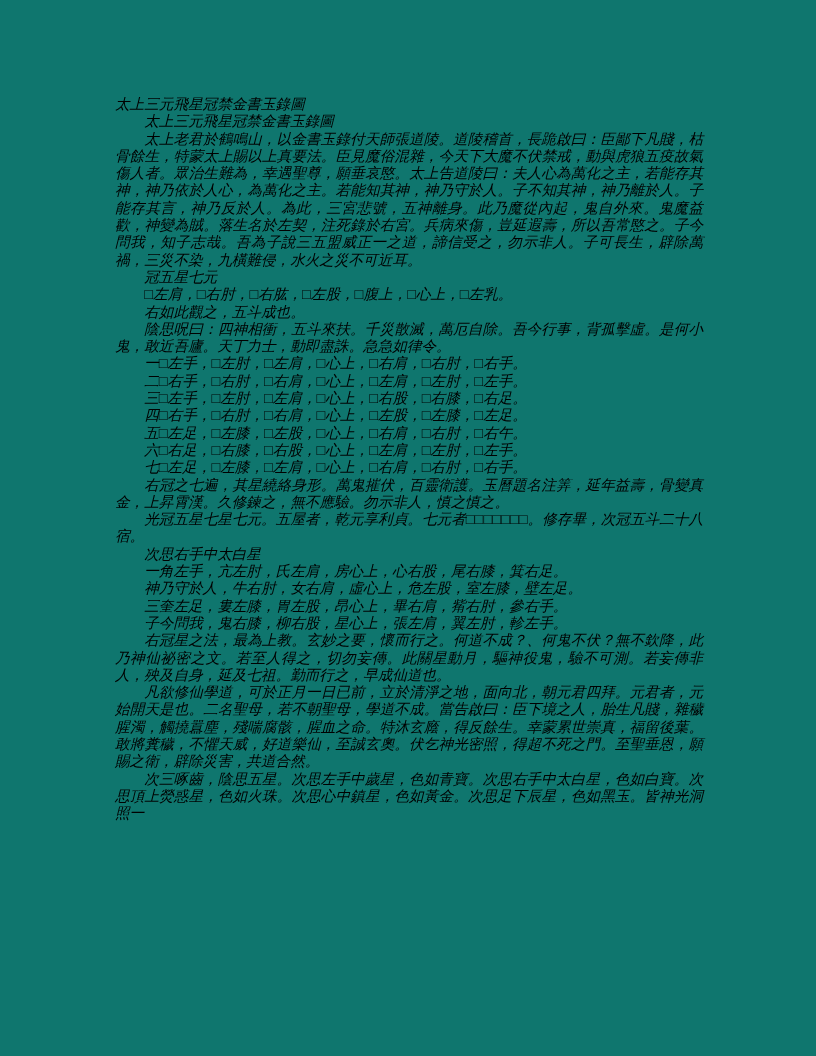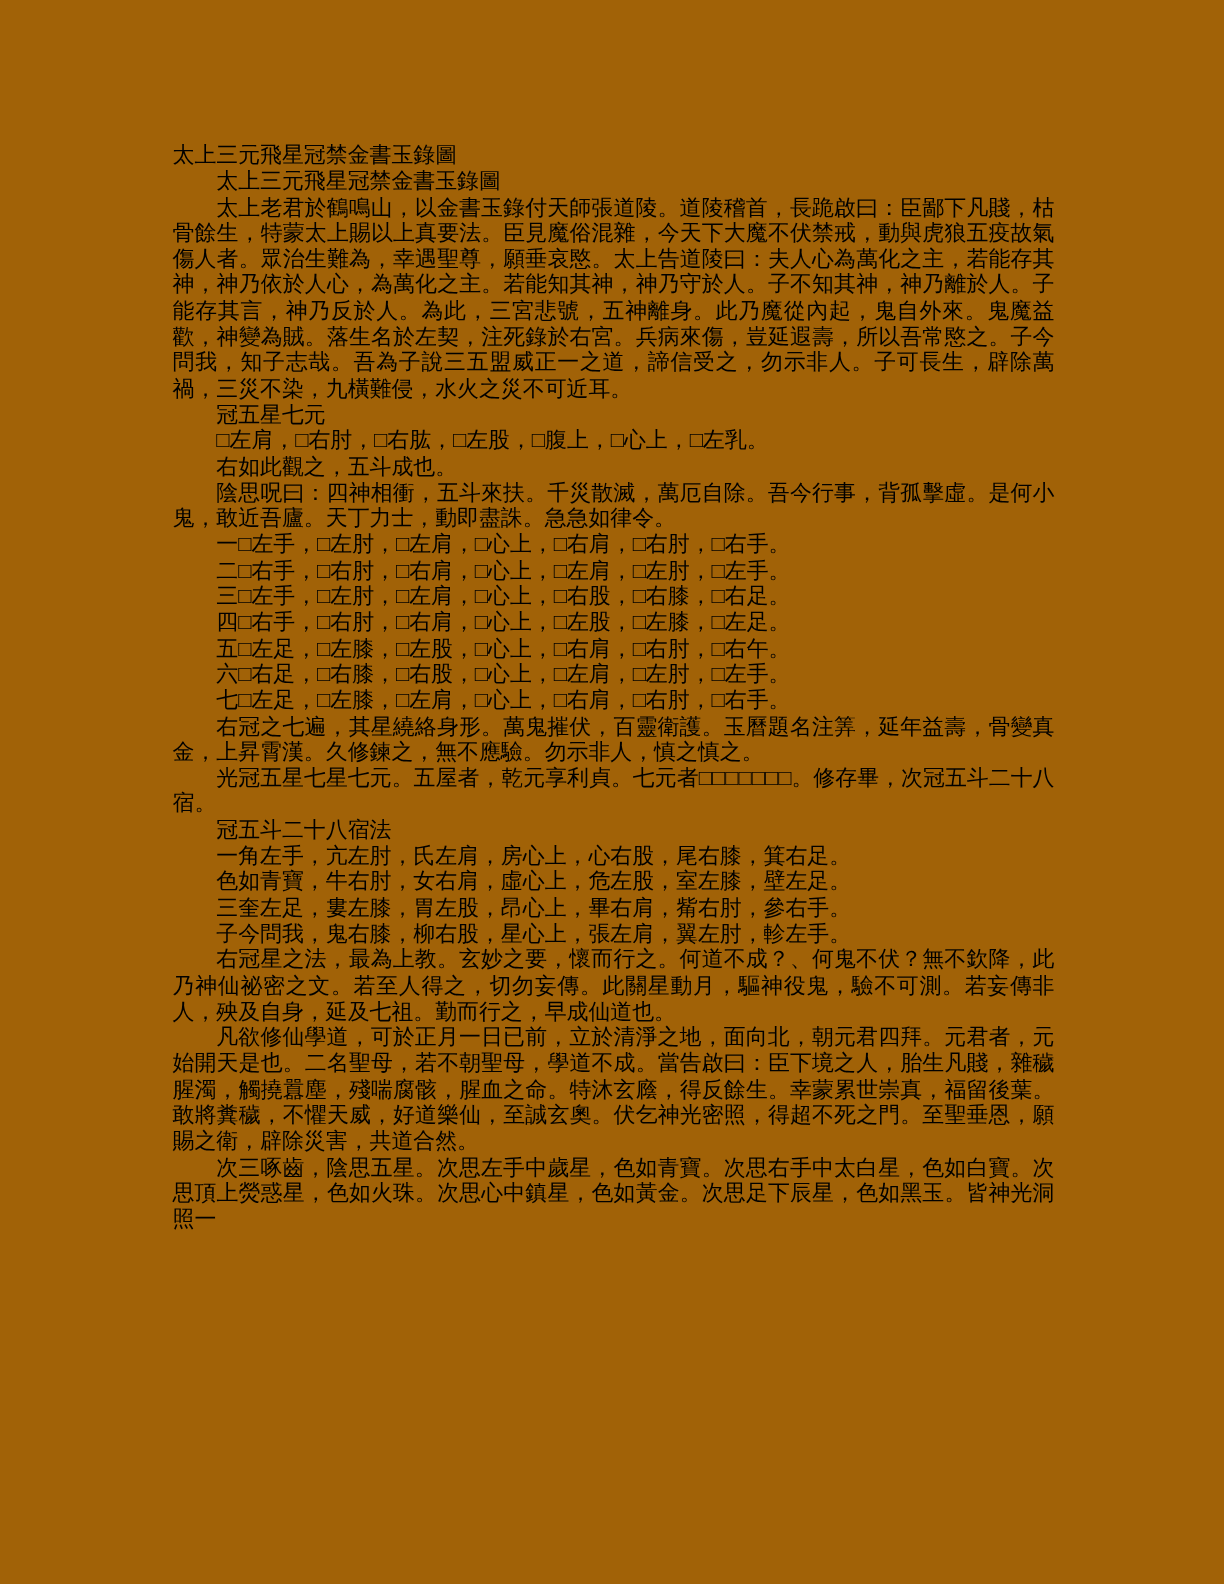--- a/index.html
+++ b/index.html
@@ -16,8 +16,9 @@
     box-sizing: border-box;
     width: 816px;
     height: 1056px;
-    background: #a16207;
+    background: #0f766e;
     padding: 96px 113px 60px 115px;
+    font-style: italic;
   }
   .doc-body {
     width: 588px;

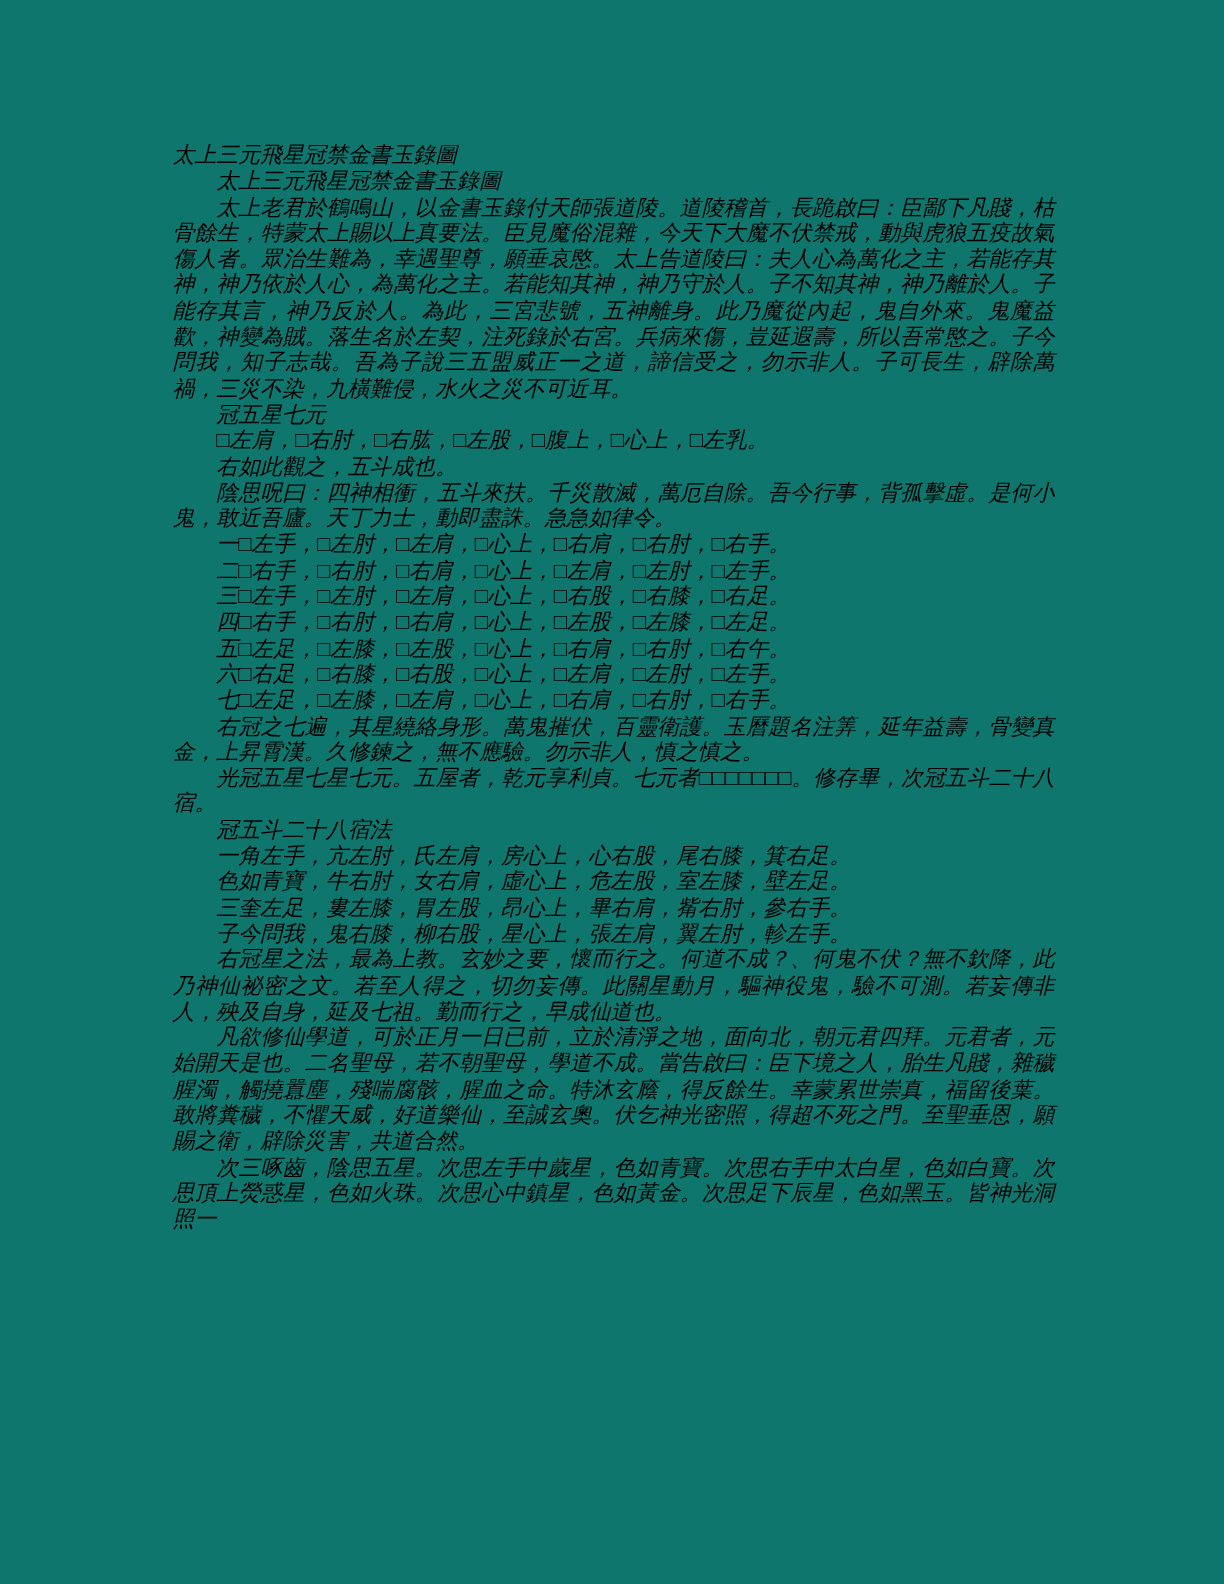--- a/index.html
+++ b/index.html
@@ -59,7 +59,7 @@
       <p class="indent">七□左足，□左膝，□左肩，□心上，□右肩，□右肘，□右手。</p>
       <p class="indent">右冠之七遍，其星繞絡身形。萬鬼摧伏，百靈衛護。玉曆題名注筭，延年益壽，骨變真金，上昇霄漢。久修鍊之，無不應驗。勿示非人，慎之慎之。</p>
       <p class="indent">光冠五星七星七元。五屋者，乾元享利貞。七元者□□□□□□□。修存畢，次冠五斗二十八宿。</p>
-      <p class="indent">冠五斗二十八宿法</p>
+      <p class="indent">次思右手中太白星</p>
       <p class="indent">一角左手，亢左肘，氏左肩，房心上，心右股，尾右膝，箕右足。</p>
       <p class="indent">色如青寶，牛右肘，女右肩，虛心上，危左股，室左膝，壁左足。</p>
       <p class="indent">三奎左足，婁左膝，胃左股，昂心上，畢右肩，觜右肘，參右手。</p>

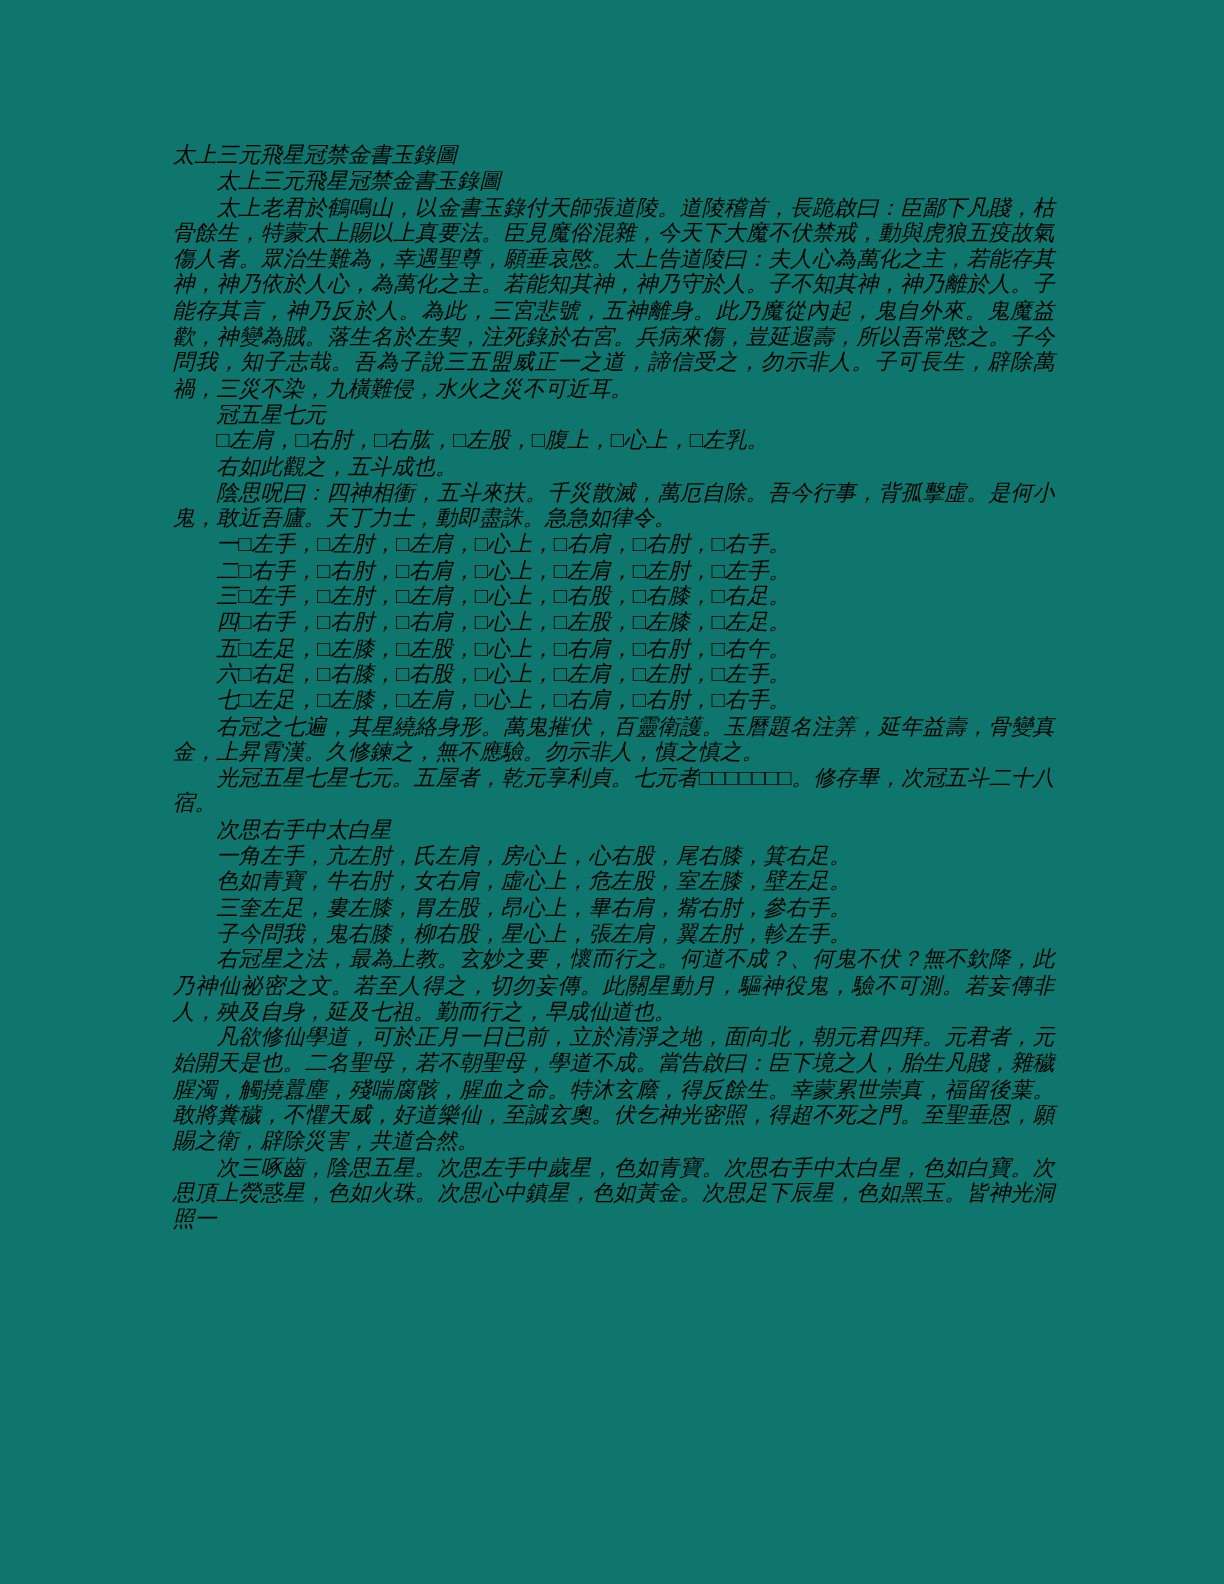--- a/index.html
+++ b/index.html
@@ -61,7 +61,7 @@
       <p class="indent">光冠五星七星七元。五屋者，乾元享利貞。七元者□□□□□□□。修存畢，次冠五斗二十八宿。</p>
       <p class="indent">次思右手中太白星</p>
       <p class="indent">一角左手，亢左肘，氏左肩，房心上，心右股，尾右膝，箕右足。</p>
-      <p class="indent">色如青寶，牛右肘，女右肩，虛心上，危左股，室左膝，壁左足。</p>
+      <p class="indent">神乃守於人，牛右肘，女右肩，虛心上，危左股，室左膝，壁左足。</p>
       <p class="indent">三奎左足，婁左膝，胃左股，昂心上，畢右肩，觜右肘，參右手。</p>
       <p class="indent">子今問我，鬼右膝，柳右股，星心上，張左肩，翼左肘，軫左手。</p>
       <p class="indent">右冠星之法，最為上教。玄妙之要，懷而行之。何道不成？、何鬼不伏？無不欽降，此乃神仙祕密之文。若至人得之，切勿妄傳。此關星動月，驅神役鬼，驗不可測。若妄傳非人，殃及自身，延及七祖。勤而行之，早成仙道也。</p>

